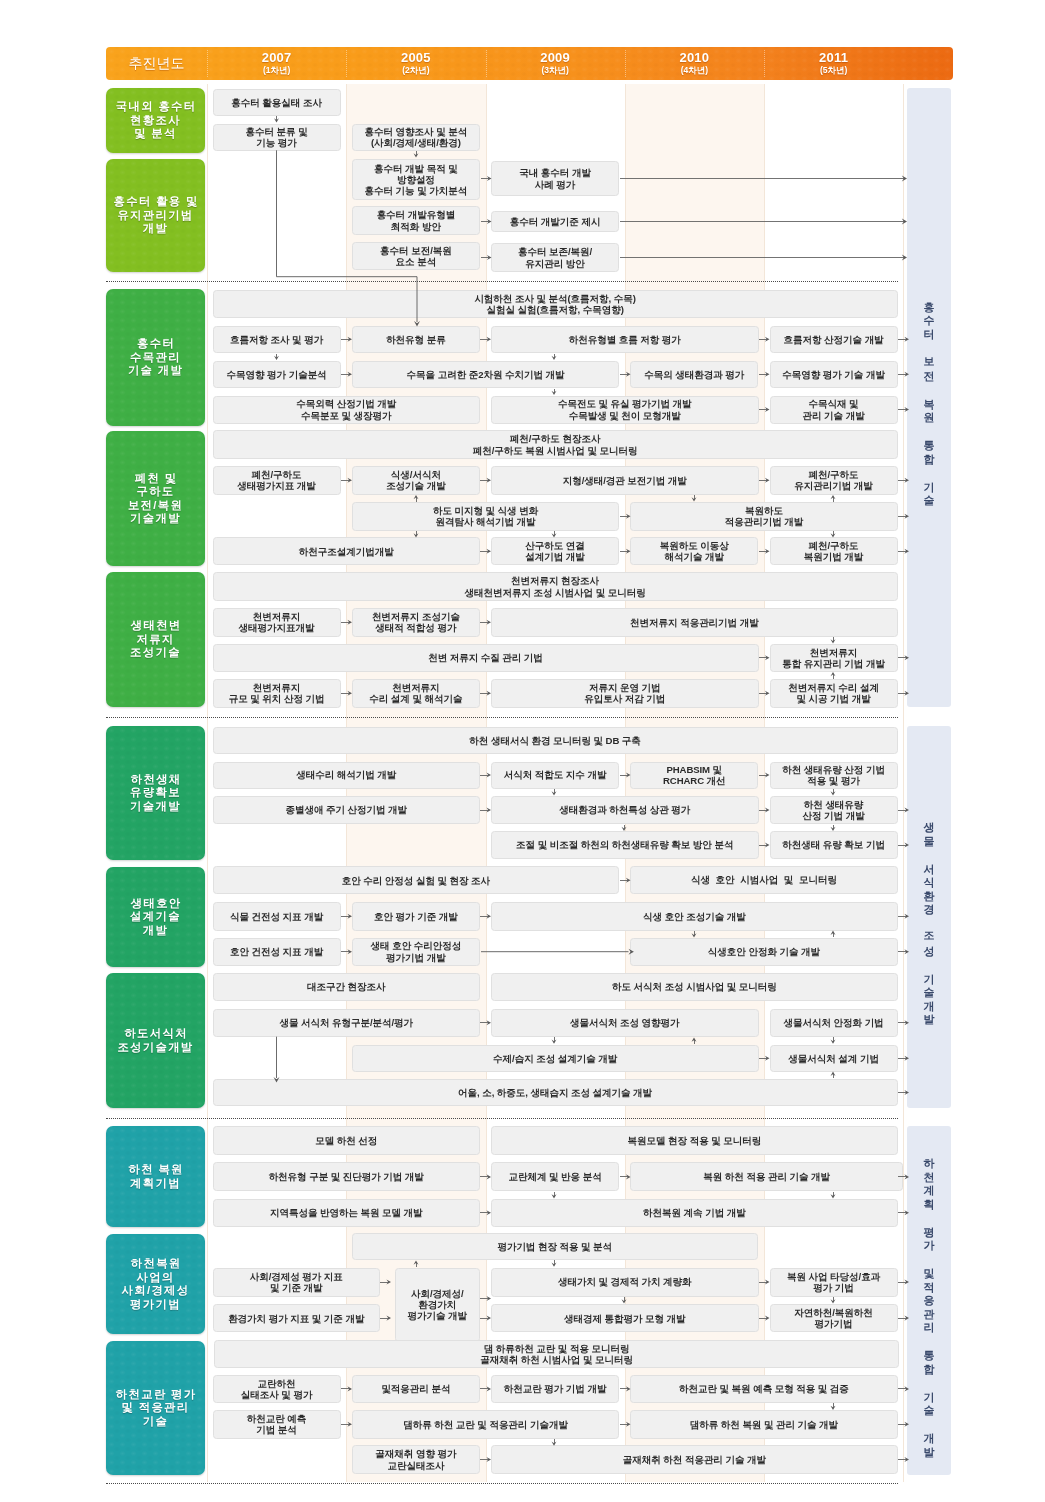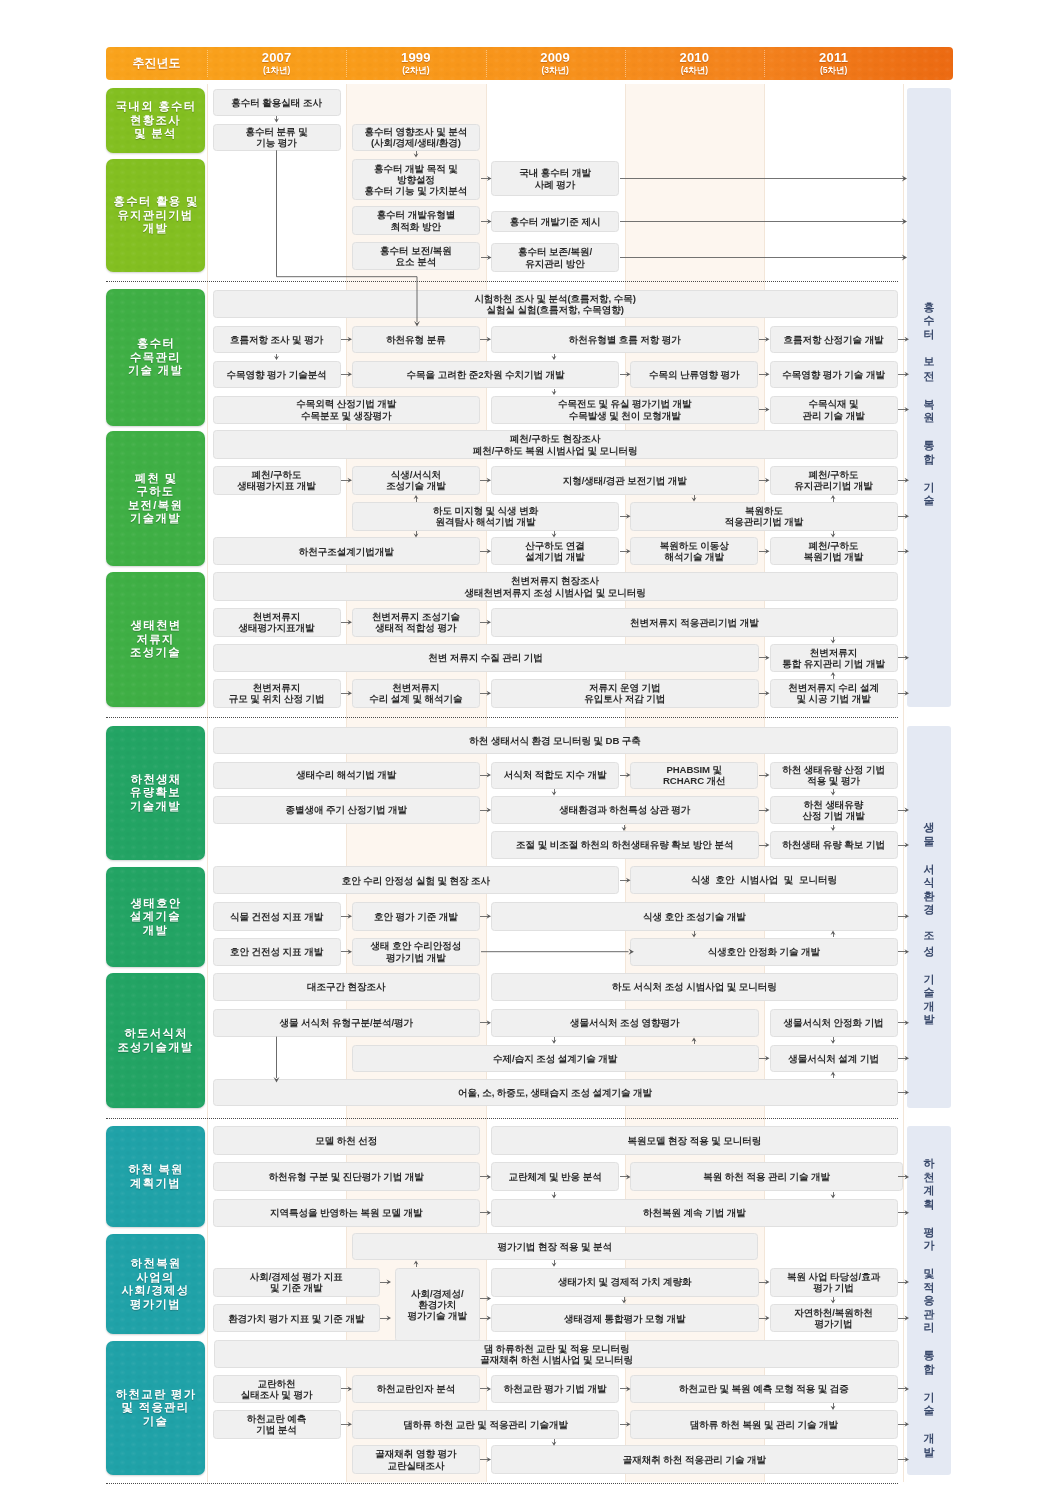--- a/index.html
+++ b/index.html
@@ -29,7 +29,7 @@
             text-shadow:0 1px 1px rgba(150,60,0,.45);}
   .hcell .s{font-size:8.5px;font-weight:bold;line-height:11px;
             text-shadow:0 1px 1px rgba(150,60,0,.45);}
-  .hcell.lbl{font-size:12px;font-weight:bold;justify-content:center;
+  .hcell.lbl{font-size:14px;font-weight:normal;justify-content:center;
              text-shadow:0 1px 1px rgba(150,60,0,.45);}
   .hdiv{position:absolute;top:3px;height:27px;width:0;
         border-left:1px dotted rgba(255,255,255,.42);}

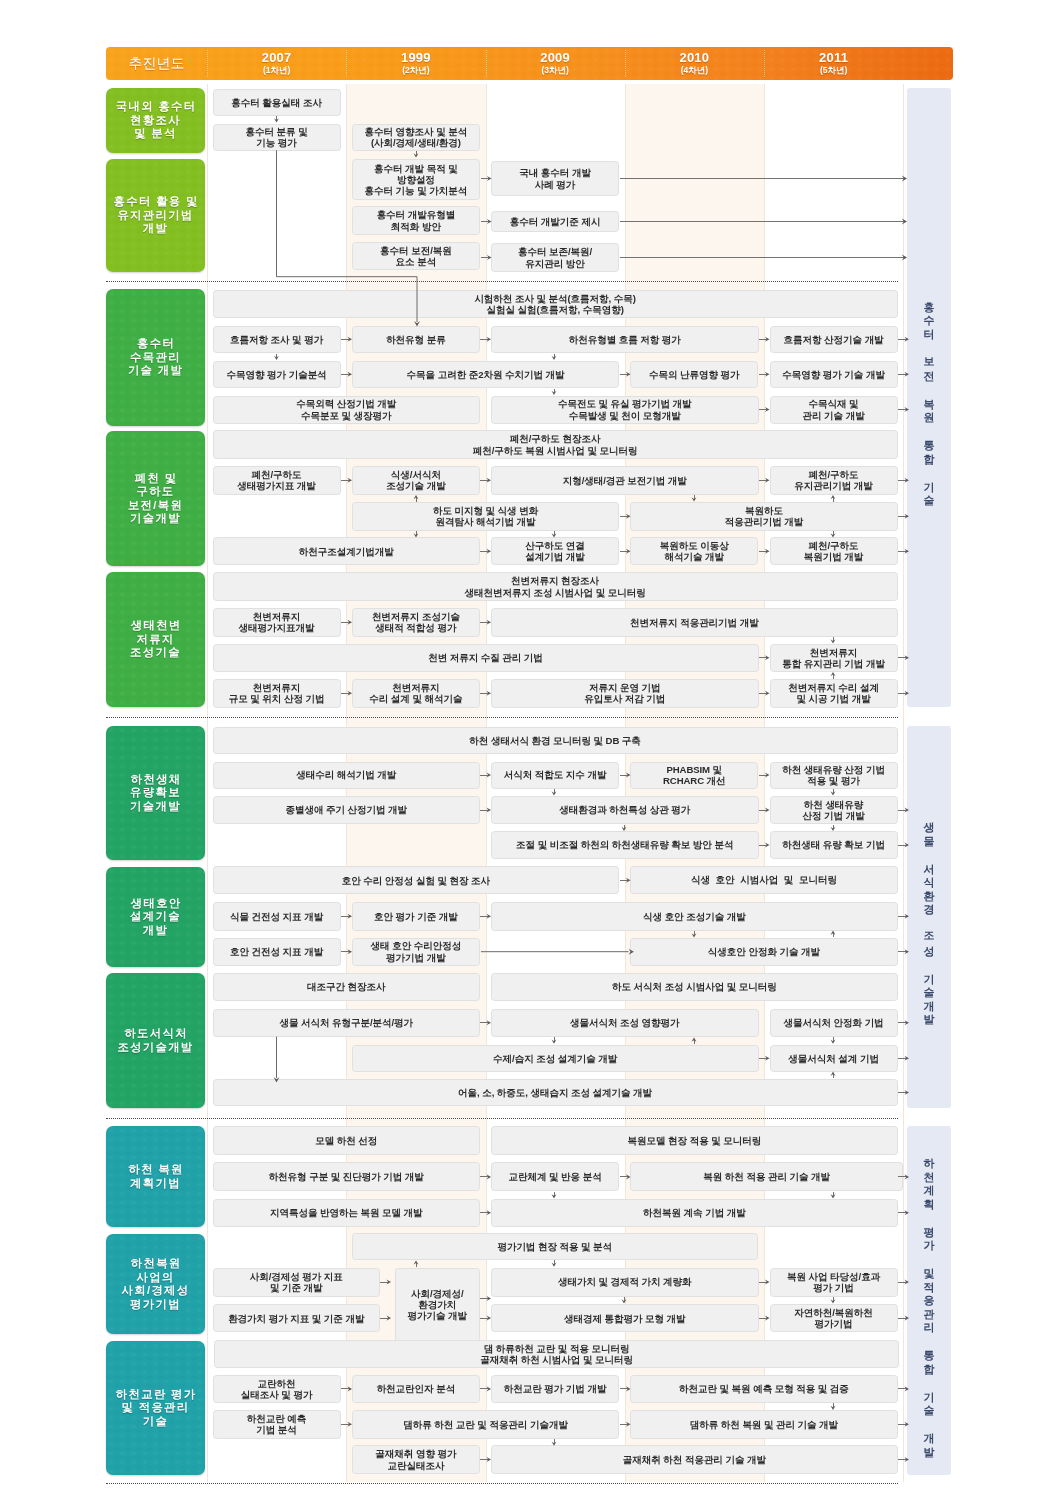--- a/index.html
+++ b/index.html
@@ -102,7 +102,7 @@
           <div class="s">(1차년)</div>
         </div>
         <div class="hcell" style="left: 240.25px; width: 139.25px;">
-          <div class="y">1999</div>
+          <div class="y">2005</div>
           <div class="s">(2차년)</div>
         </div>
         <div class="hdiv" style="left: 240.25px;"></div>

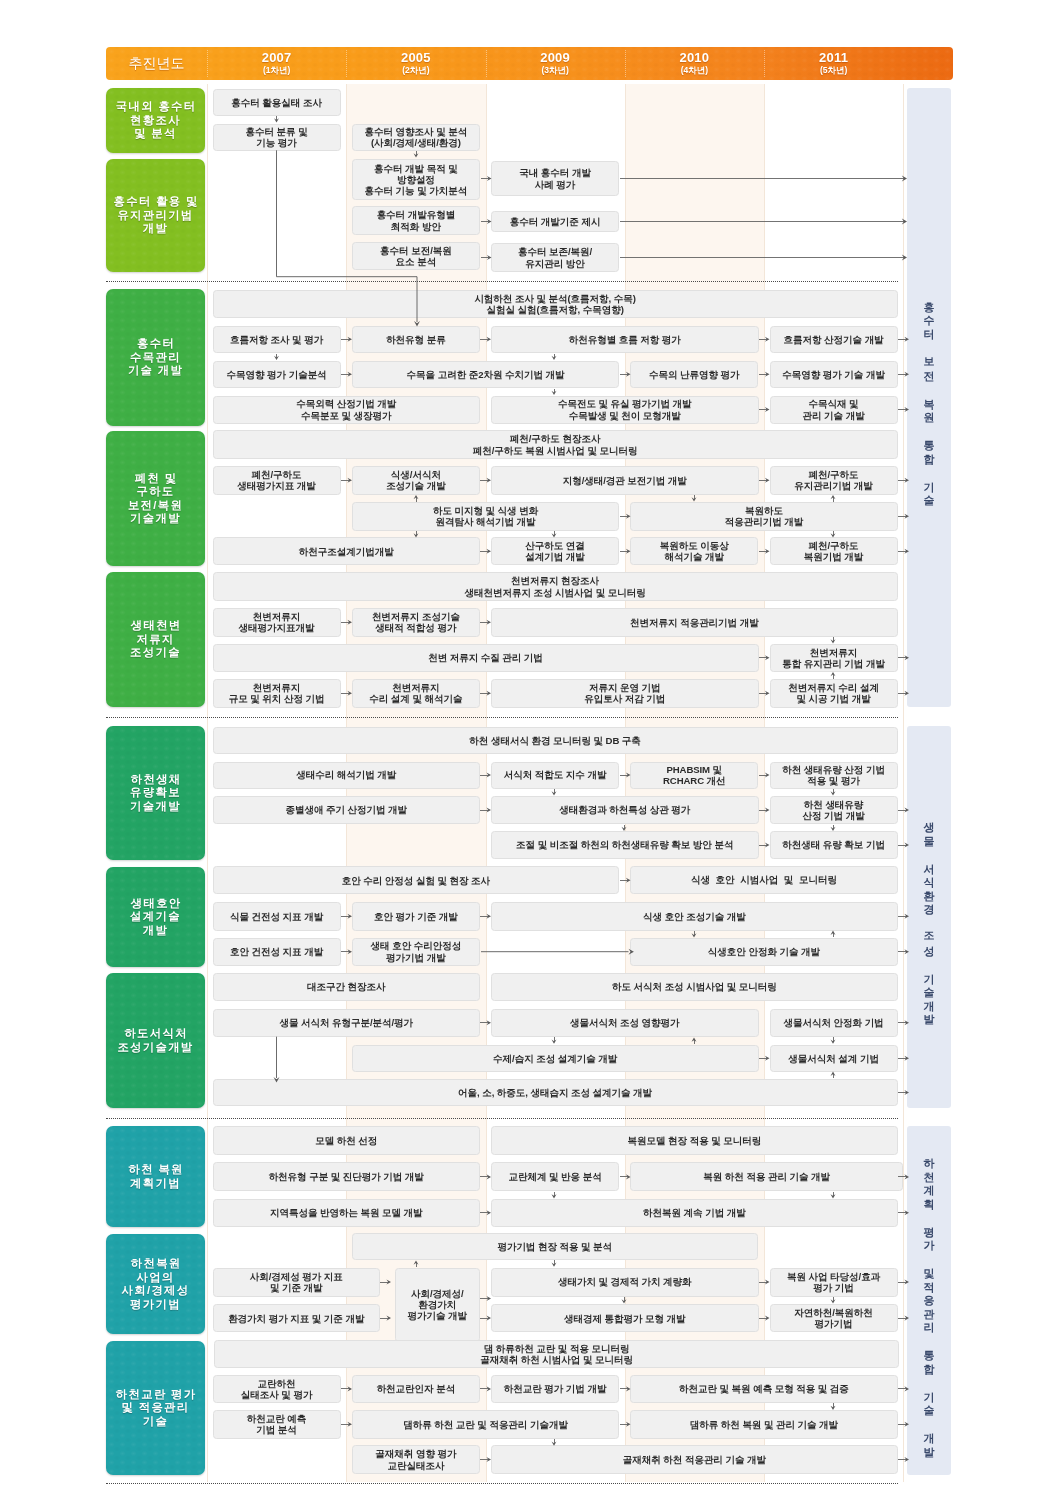--- a/index.html
+++ b/index.html
@@ -222,7 +222,7 @@
         <span>수목을 고려한 준2차원 수치기법 개발</span>
       </div>
       <div class="box" style="left: 630.2px; top: 360.5px; width: 128.2px; height: 27.5px;">
-        <span>수목의 난류영향 평가</span>
+        <span>수목의 생태환경과 평가</span>
       </div>
       <div class="box" style="left: 769.5px; top: 360.5px; width: 128.2px; height: 27.5px;">
         <span>수목영향 평가 기술 개발</span>

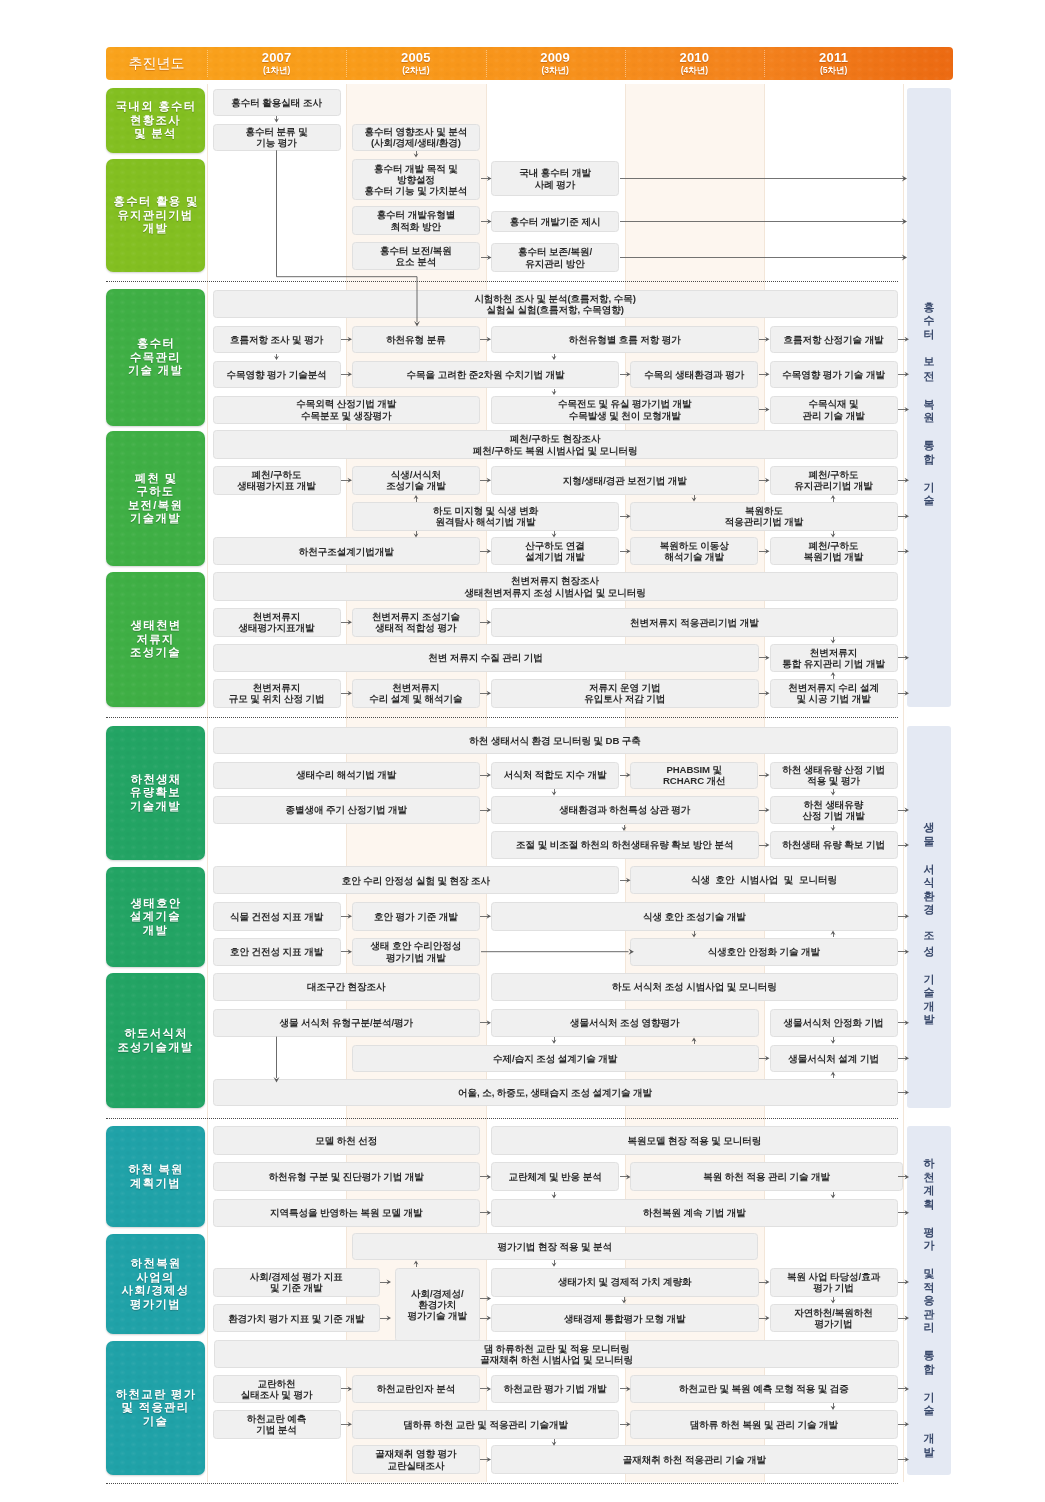--- a/index.html
+++ b/index.html
@@ -429,7 +429,7 @@
         <span>교란하천<br>실태조사 및 평가</span>
       </div>
       <div class="box" style="left: 351.8px; top: 1374.9px; width: 128.2px; height: 28px;">
-        <span>하천교란인자 분석</span>
+        <span>및적응관리 분석</span>
       </div>
       <div class="box" style="left: 491px; top: 1374.9px; width: 128.2px; height: 28px;">
         <span>하천교란 평가 기법 개발</span>

